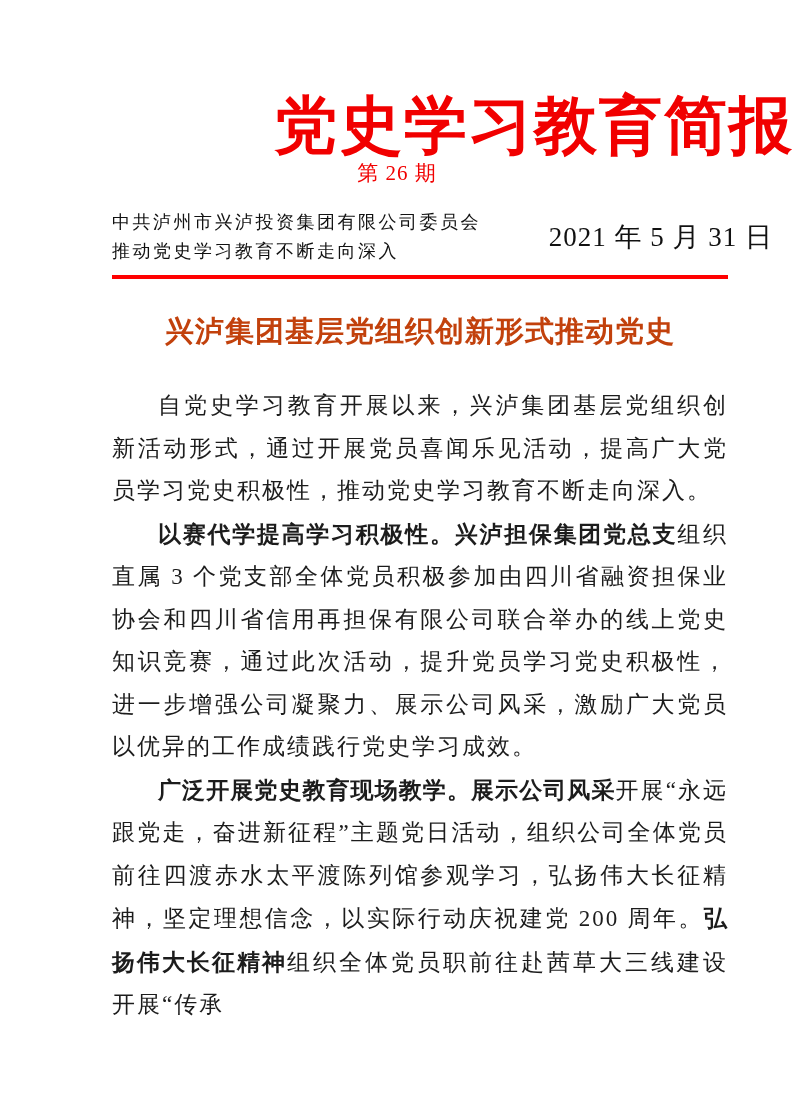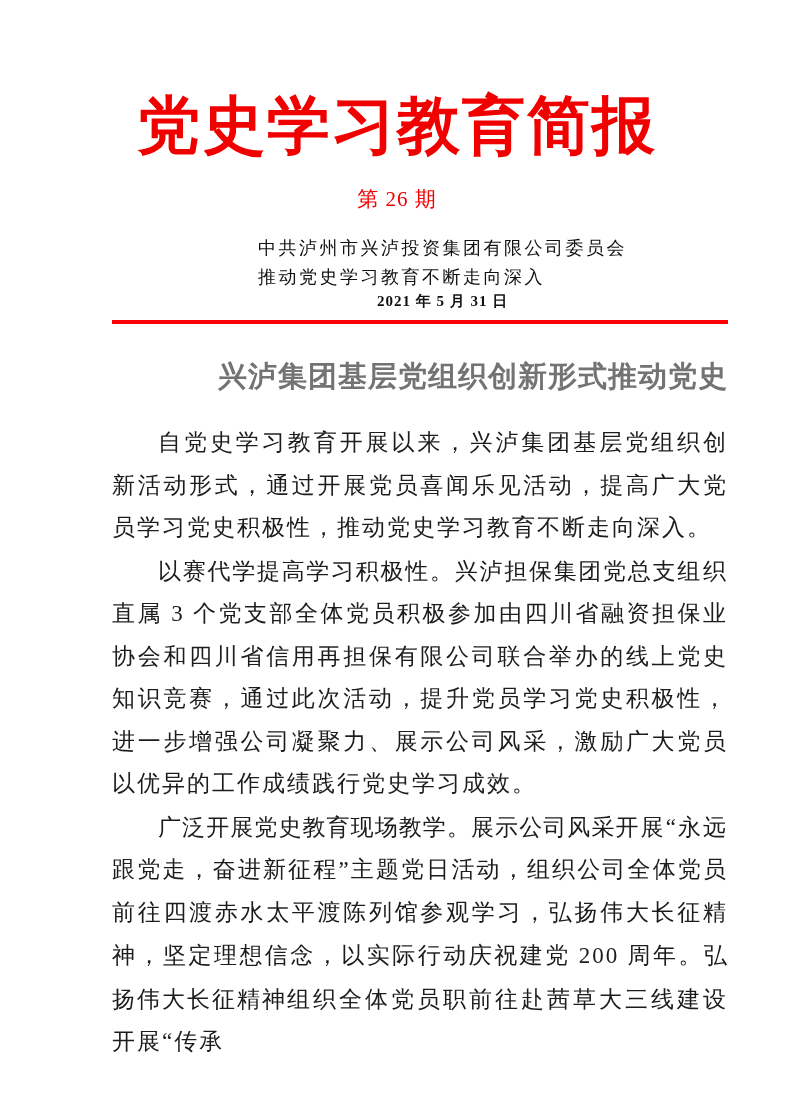--- a/index.html
+++ b/index.html
@@ -23,7 +23,7 @@
   }
   
   .masthead-title{
-    text-align:center;
+    text-align:right;
     font-size:63px;
     font-weight:700;
     letter-spacing:2px;

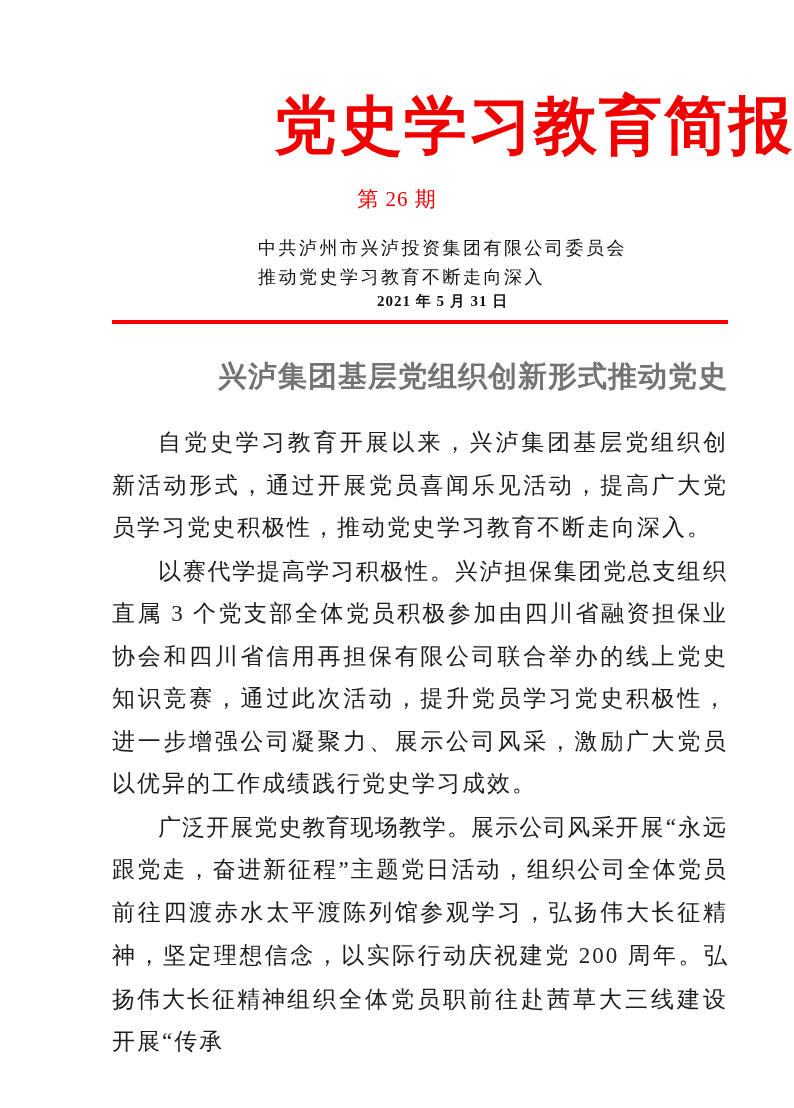--- a/index.html
+++ b/index.html
@@ -33,7 +33,6 @@
   }
   .issue-number{
     text-align:center;
-    margin-top:26px;
     font-size:21px;
     line-height:22px;
     color:var(--accent-red);

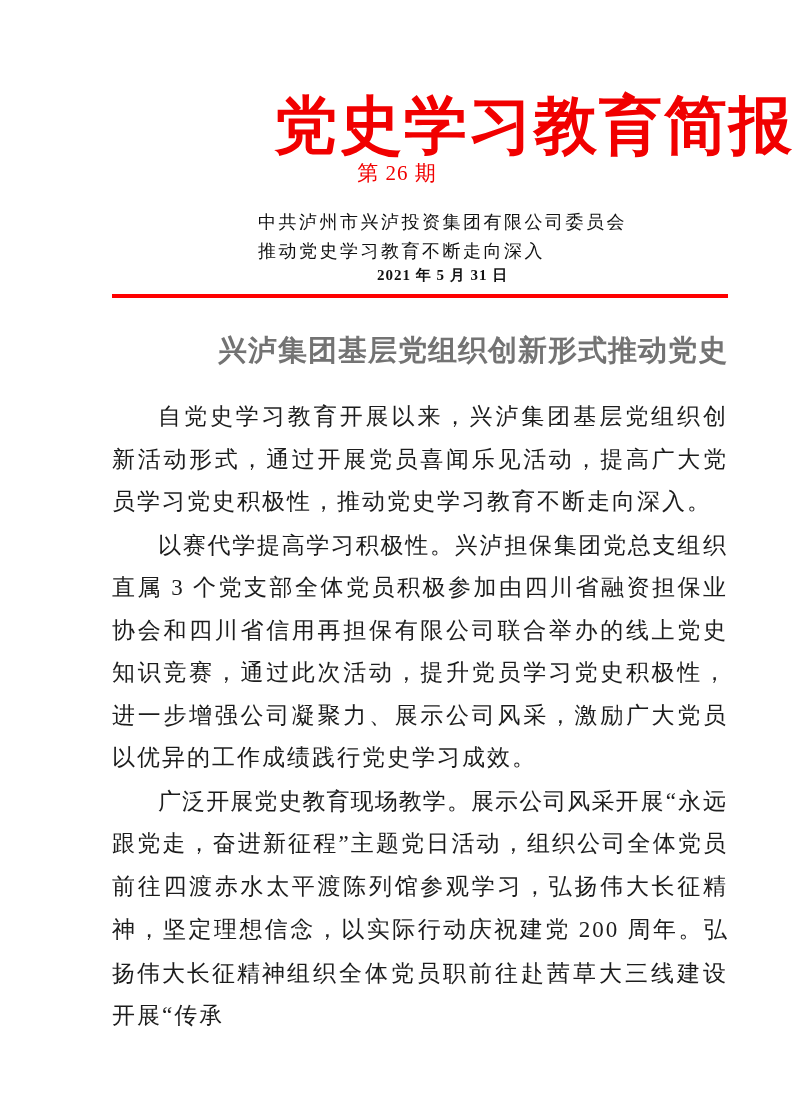--- a/index.html
+++ b/index.html
@@ -46,7 +46,6 @@
     padding-left:112px;
     padding-right:21px;
     margin-top:24px;
-    flex-direction:column;
   }
   .org-block{
     font-size:18px;

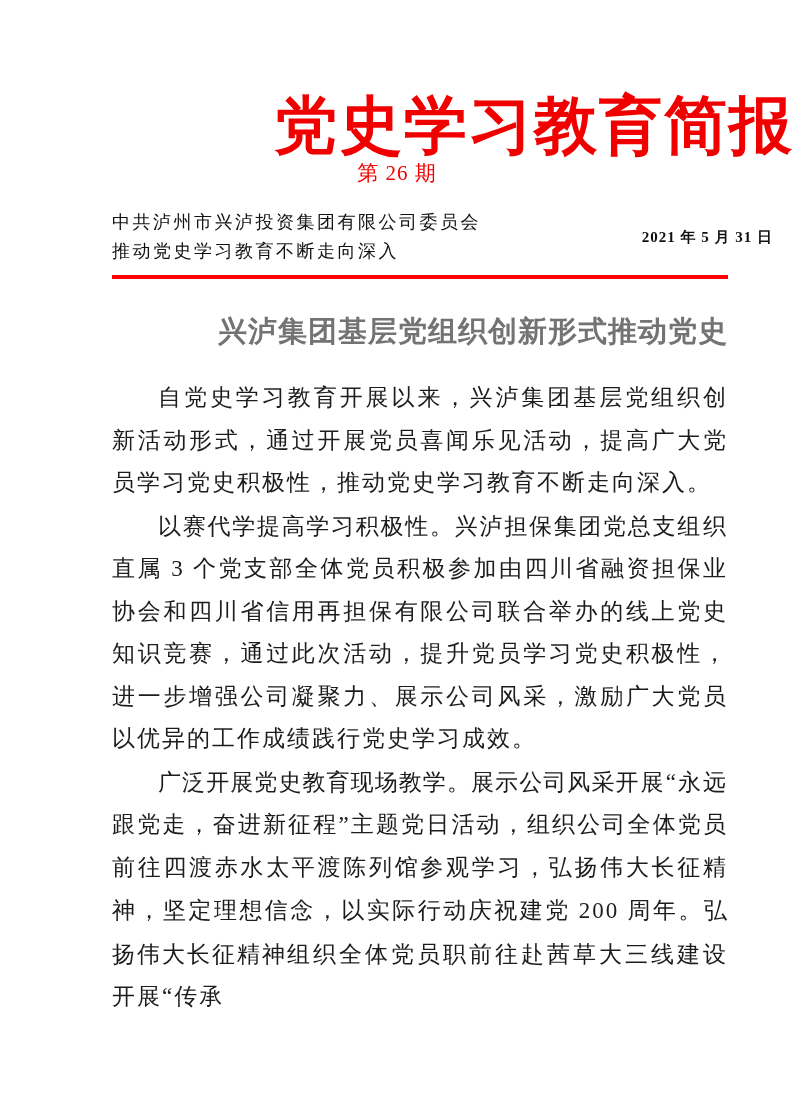--- a/index.html
+++ b/index.html
@@ -54,11 +54,10 @@
     color:#111111;
   }
   .issue-date{
-    font-size:15px;
+    font-size:27px;
     letter-spacing:1px;
     color:#111111;
     white-space:nowrap;
-    font-weight:bold;
   }
   .red-rule{
     margin-left:112px;

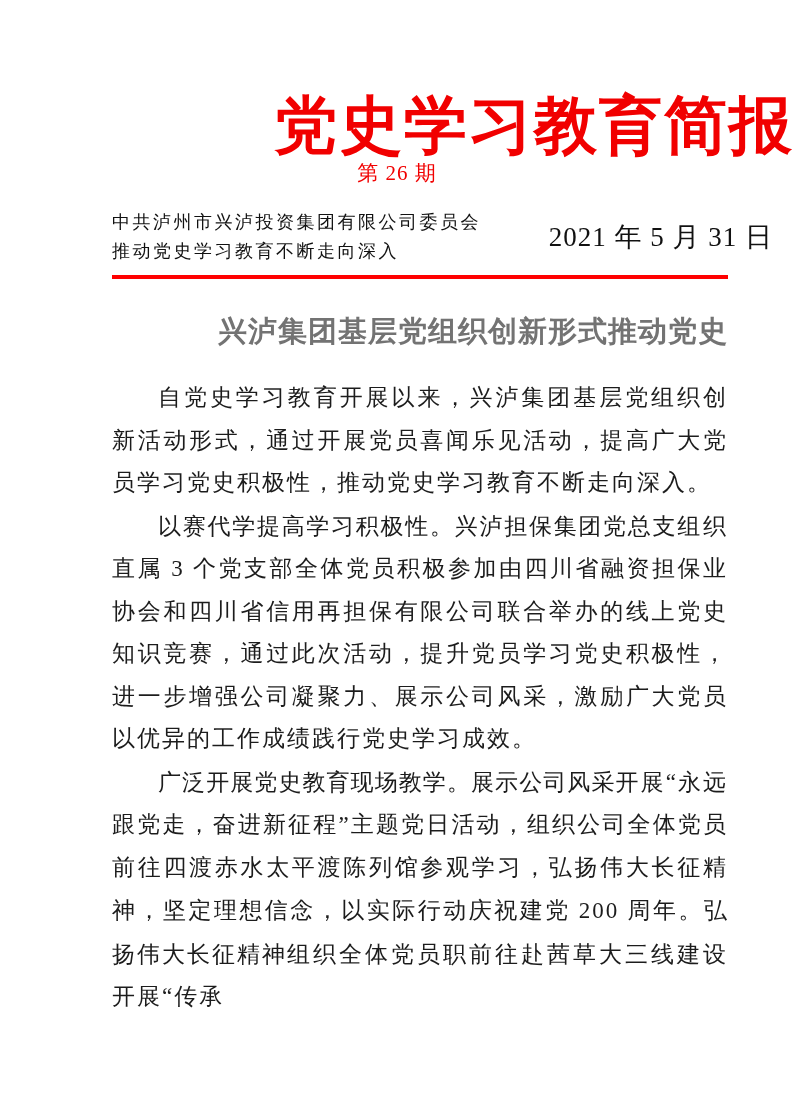--- a/index.html
+++ b/index.html
@@ -73,12 +73,12 @@
   }
   .article-title{
     margin-top:22px;
-    text-align:right;
+    text-align:center;
     font-size:29px;
     font-weight:700;
     line-height:60px;
     letter-spacing:1px;
-    color:#737373;
+    color:#c2410c;
     font-family:"Liberation Serif","DejaVu Serif",serif;
   }
   .body-copy{

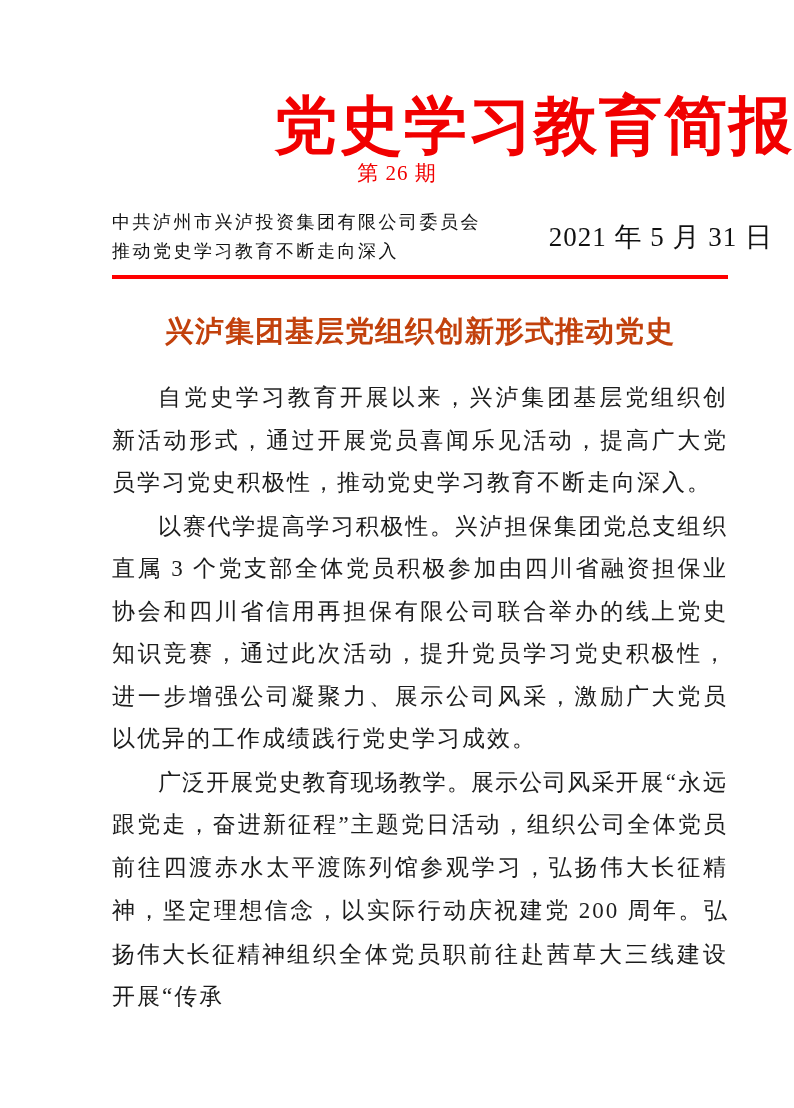--- a/index.html
+++ b/index.html
@@ -82,7 +82,7 @@
     font-family:"Liberation Serif","DejaVu Serif",serif;
   }
   .body-copy{
-    margin-top:16px;
+    margin-top:24px;
   }
   .body-copy p{
     font-size:23px;

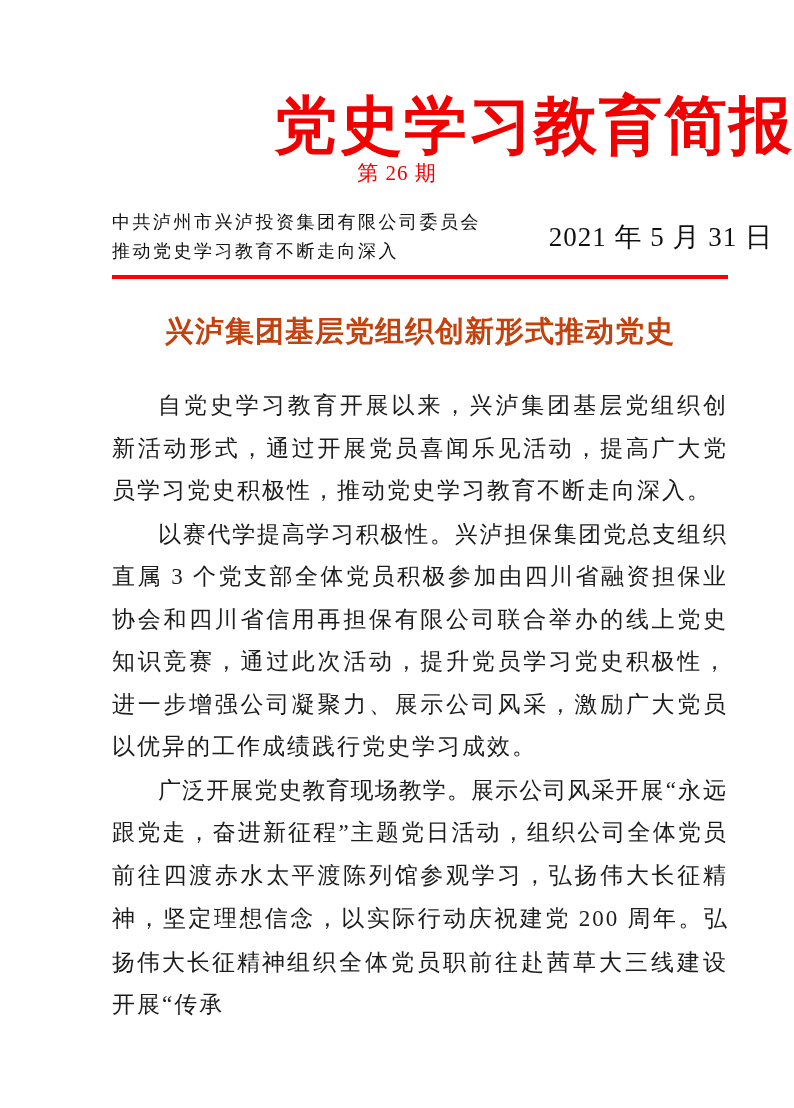--- a/index.html
+++ b/index.html
@@ -93,7 +93,7 @@
     color:var(--ink);
   }
   .body-copy p span.bold-run{
-    font-weight:400;
+    font-weight:700;
     font-family:"Liberation Sans","DejaVu Sans",sans-serif;
     letter-spacing:1px;
   }

